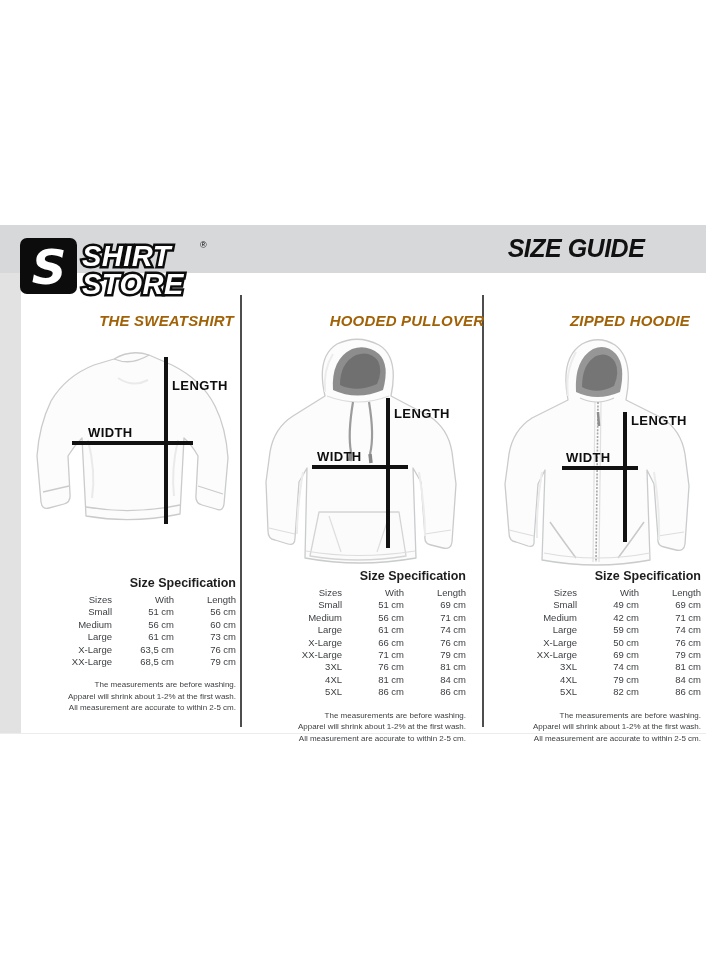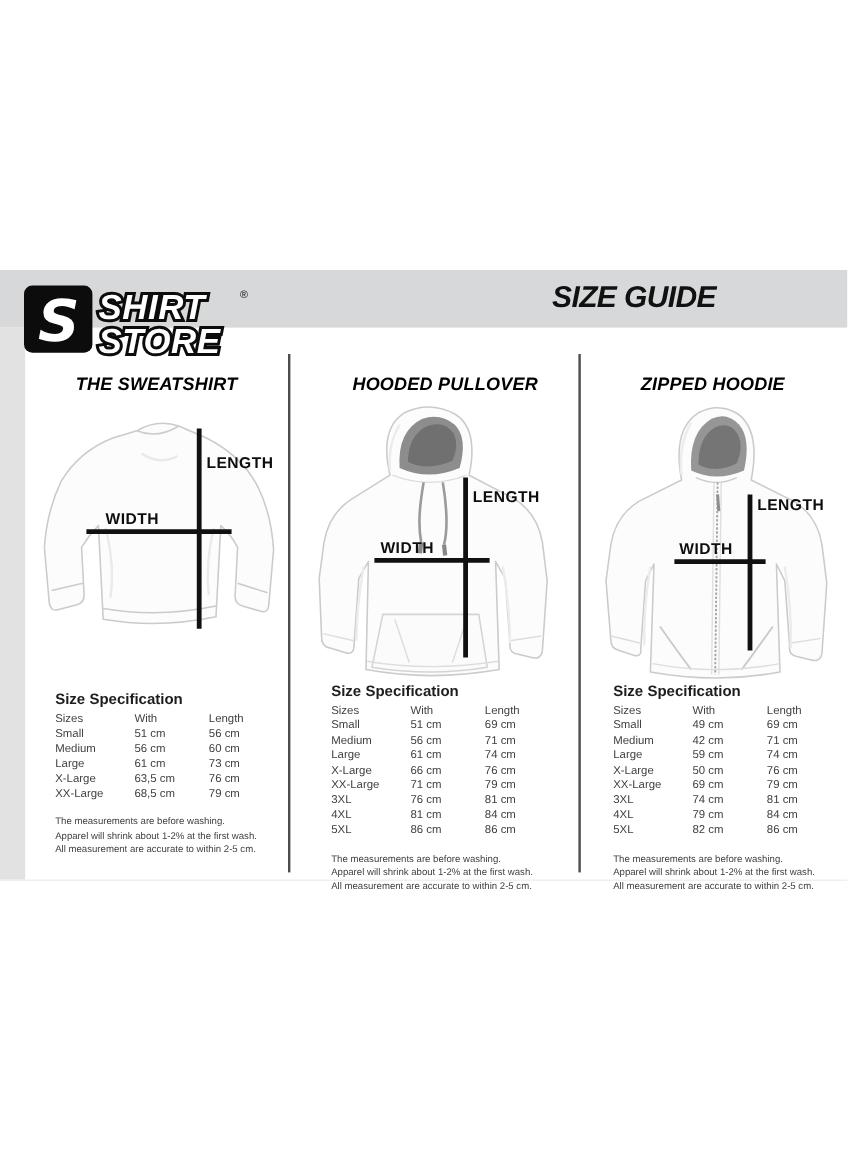--- a/index.html
+++ b/index.html
@@ -9,7 +9,7 @@
   .band{position:absolute;left:0;top:225px;width:706px;height:48px;background:#d6d8d9;}
   .left-strip{position:absolute;left:0;top:273px;width:21px;height:460px;background:#e2e2e2;}
   .panel-bottom-edge{position:absolute;left:0;top:733px;width:706px;height:1px;background:#ececec;}
-  .page-title{position:absolute;left:460px;top:234px;width:232px;text-align:left;
+  .page-title{position:absolute;left:460px;top:234px;width:232px;text-align:center;
       font-size:25px;font-weight:bold;font-style:italic;color:#111;letter-spacing:-0.5px;}
   .logo-svg{position:absolute;left:18px;top:234px;}
   

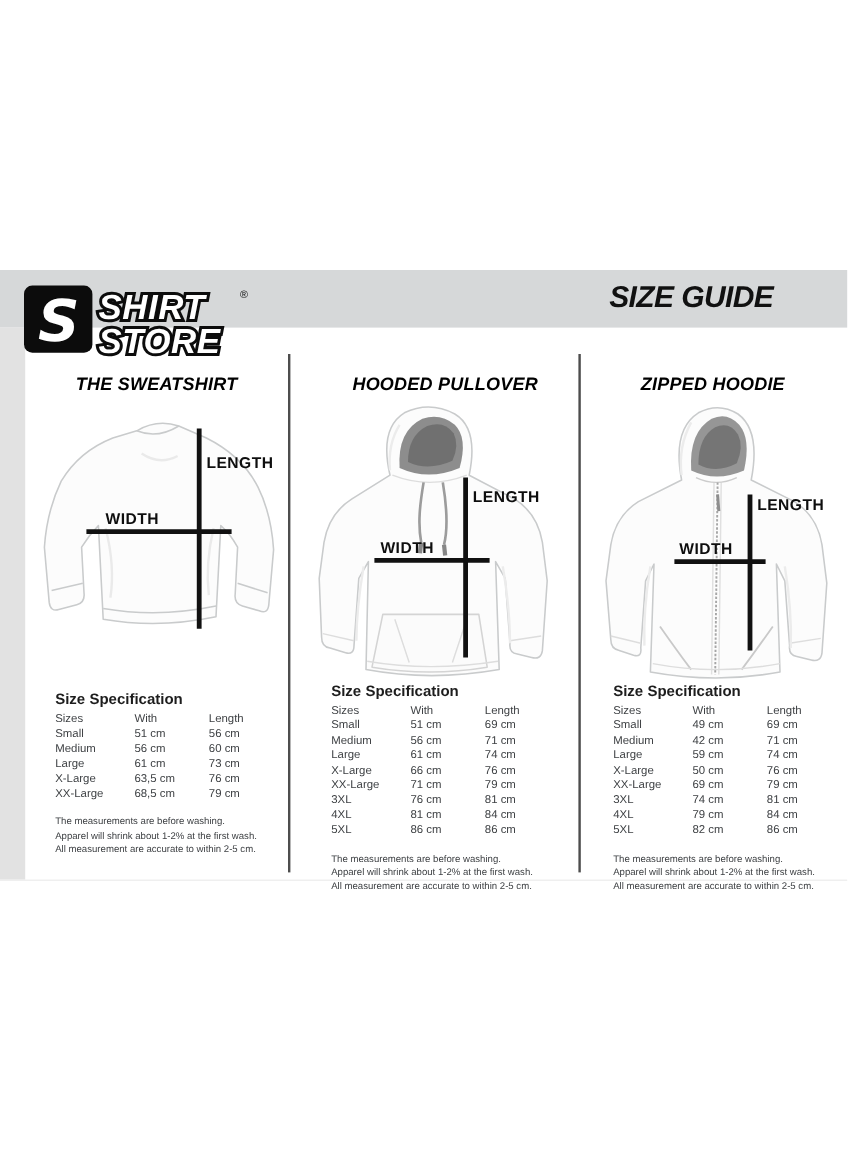--- a/index.html
+++ b/index.html
@@ -17,7 +17,7 @@
   .divider.d1{left:240px;} .divider.d2{left:482px;}
   
   .col-title{position:absolute;top:312px;text-align:center;font-size:15px;font-weight:bold;
-      font-style:italic;color:#000000;letter-spacing:0.2px;}
+      font-style:italic;color:#a16207;letter-spacing:0.2px;padding-left:36px;}
   .col-title.c1{left:21px;width:219px;}
   .col-title.c2{left:241px;width:260px;}
   .col-title.c3{left:482px;width:224px;}

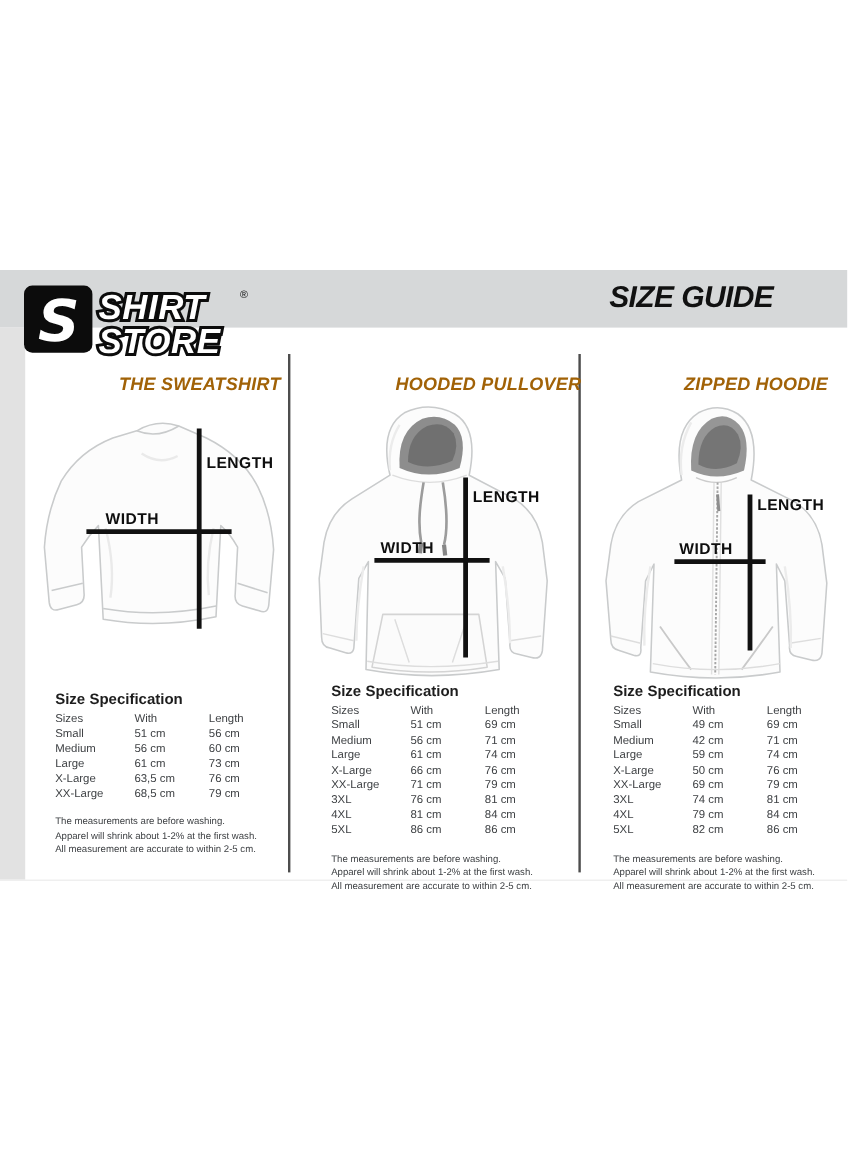--- a/index.html
+++ b/index.html
@@ -25,7 +25,7 @@
   .garment{position:absolute;}
   .g1{left:30px;top:338px;} .g2{left:253px;top:332px;} .g3{left:492px;top:332px;}
   
-  .spec{position:absolute;width:190px;color:#3e4144;}
+  .spec{position:absolute;width:190px;color:#3e4144;text-align:right;}
   .spec.s1{left:46px;top:576px;}
   .spec.s2{left:276px;top:569px;}
   .spec.s3{left:511px;top:569px;}

